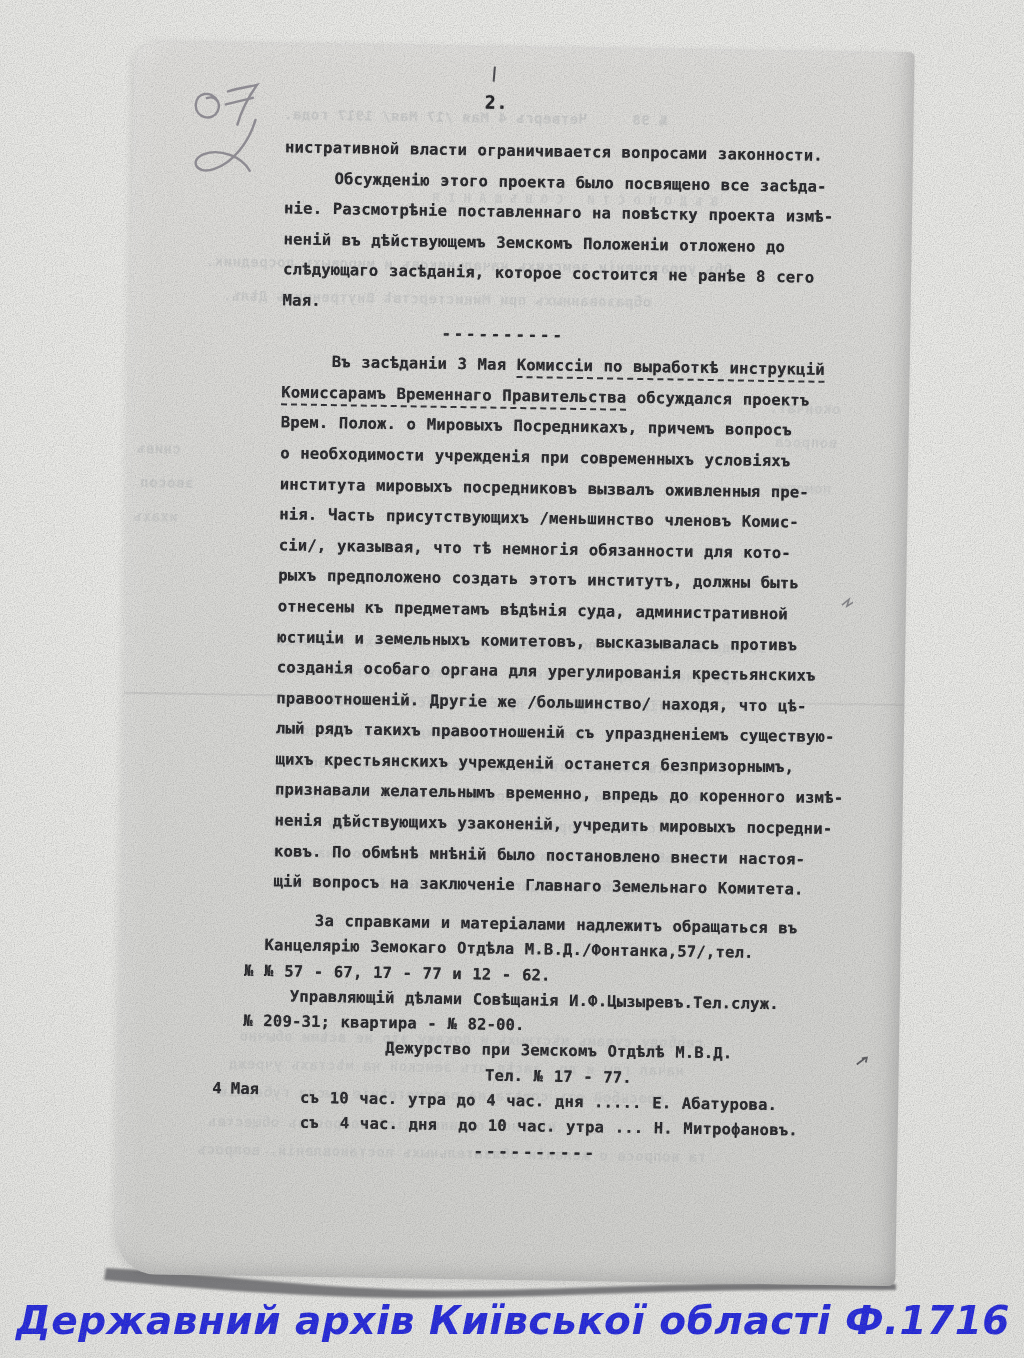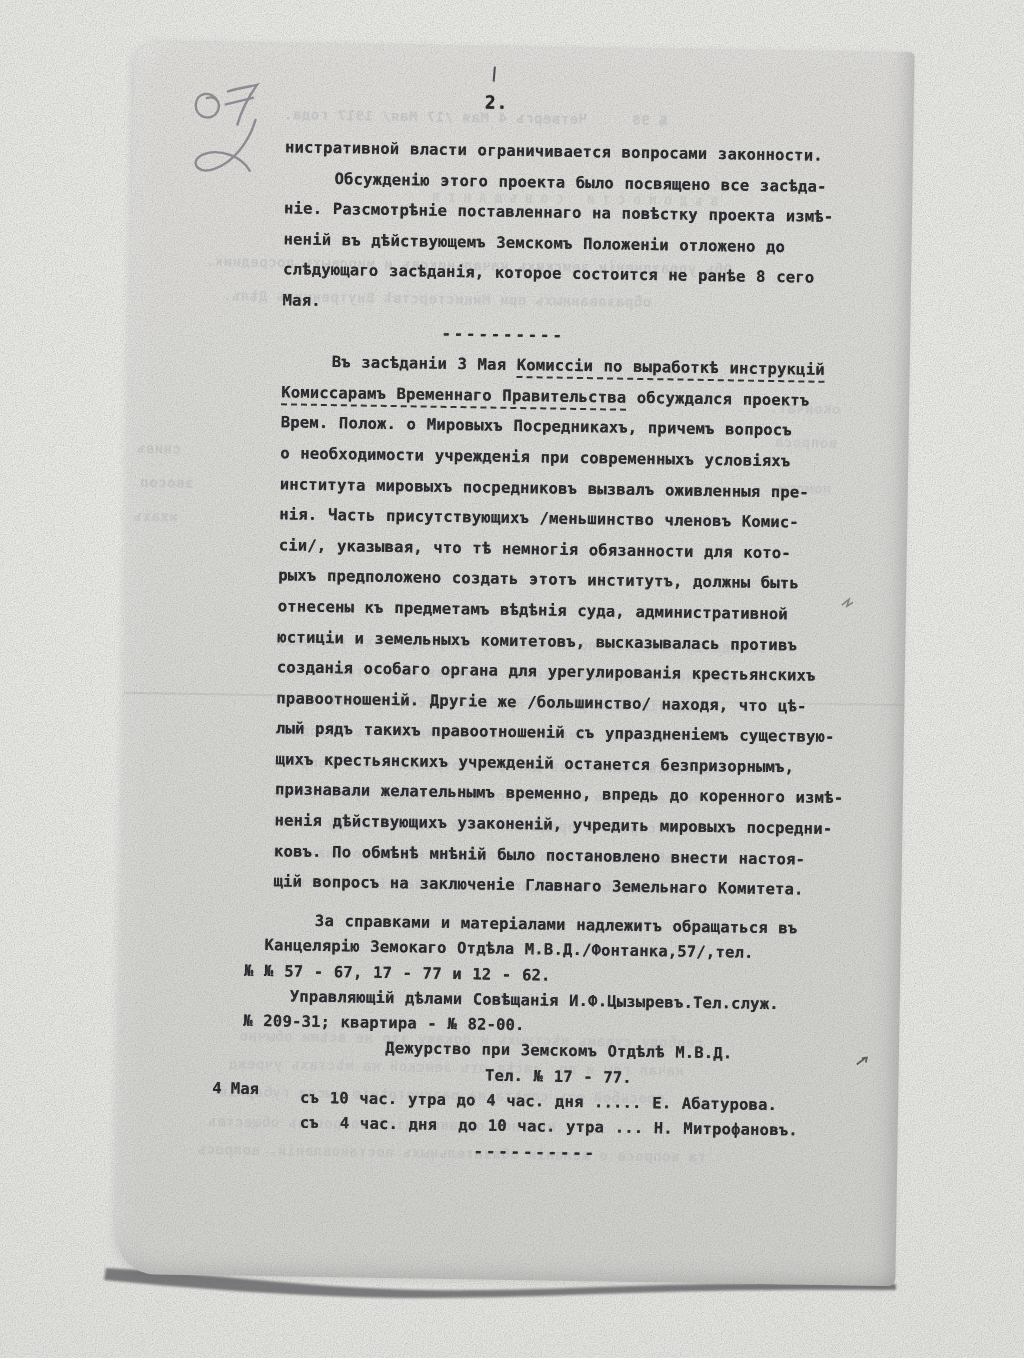--- a/index.html
+++ b/index.html
@@ -167,6 +167,7 @@
 
   </div>
 
+  <div class="caption">Державний архів Київської області Ф.1716</div>
 
   <svg class="grain" width="1024" height="1358">
     <filter id="g">

